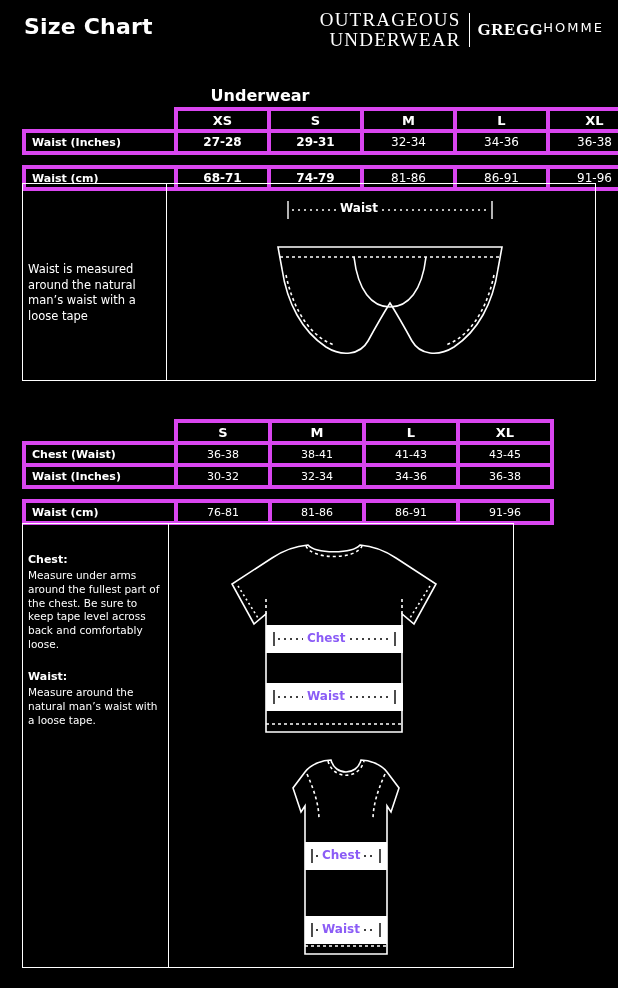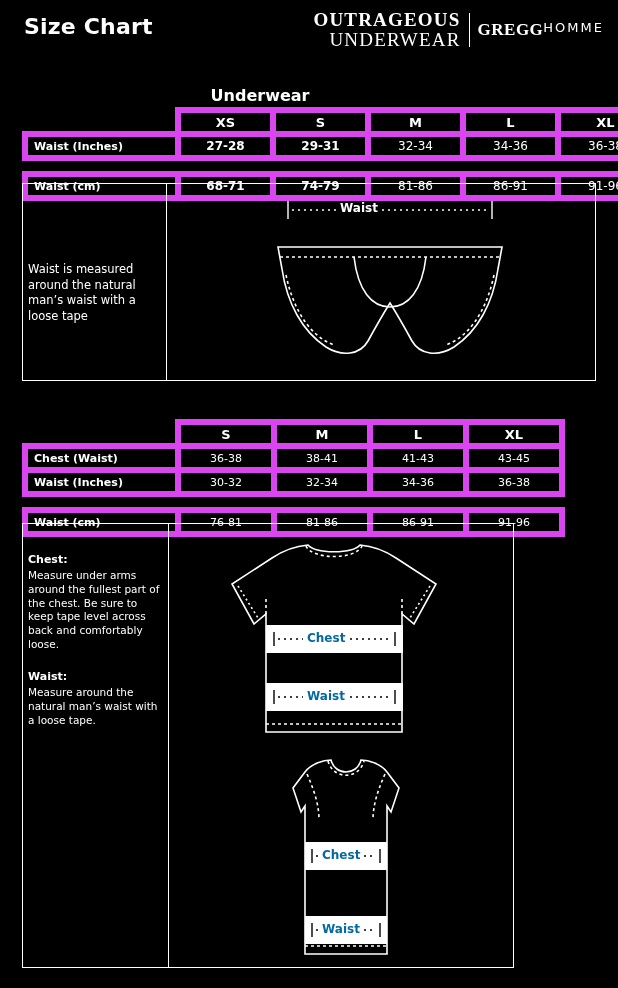--- a/index.html
+++ b/index.html
@@ -48,7 +48,6 @@
     font-size: 19px;
     letter-spacing: 1.2px;
     font-family: "Liberation Serif", serif;
-    font-weight: bold;
   }
   .brand-underwear {
     font-size: 19px;

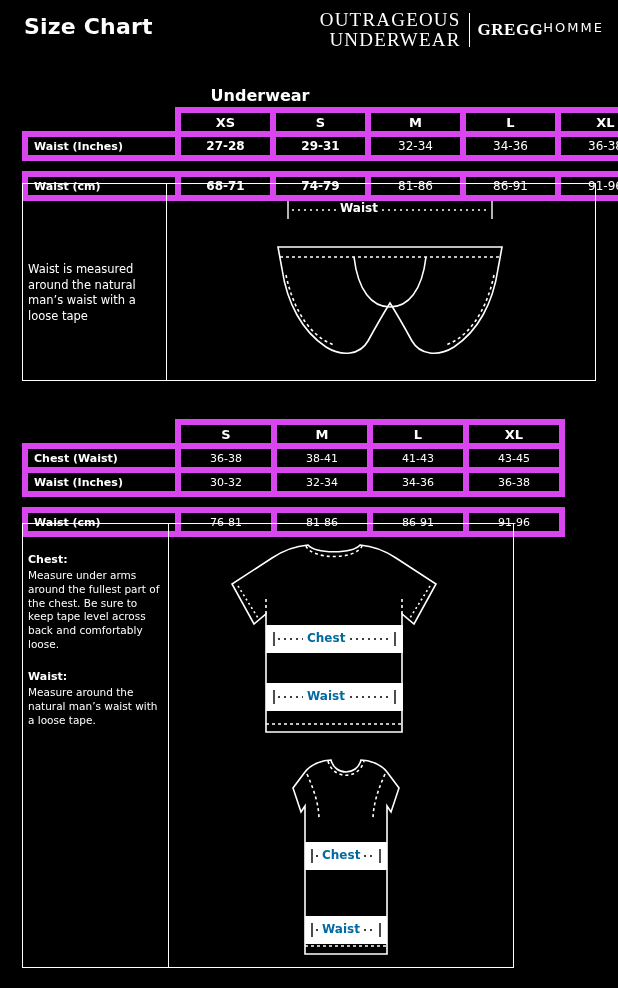--- a/index.html
+++ b/index.html
@@ -107,7 +107,7 @@
     font-size: 11px;
   }
   .sizetable td, .sizetable th {
-    border: 6px solid #d946ef;
+    border: 4px solid #d946ef;
     text-align: center;
     padding: 1px 2px;
     height: 16px;

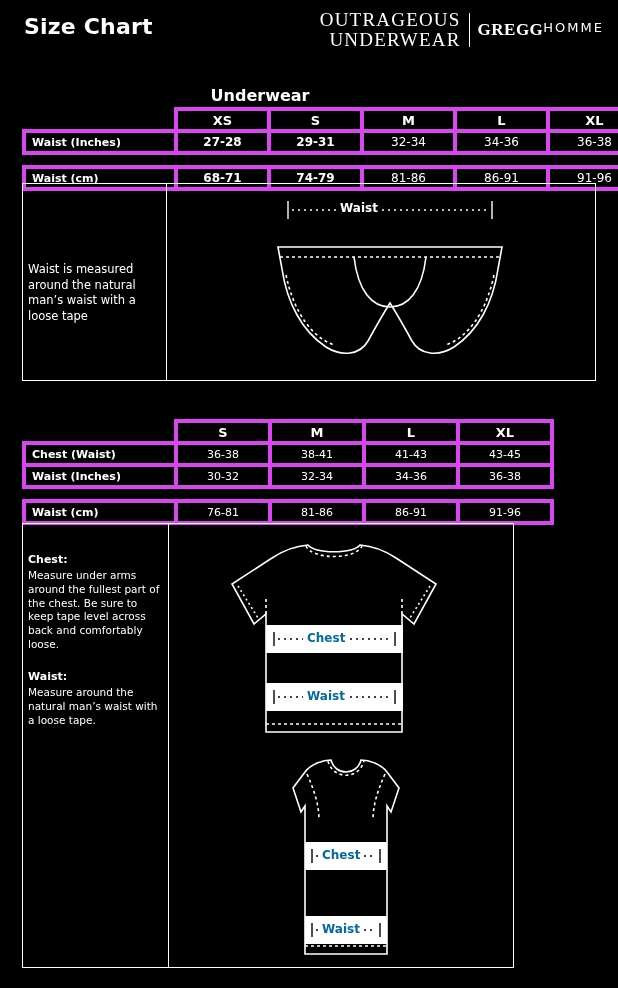--- a/index.html
+++ b/index.html
@@ -235,7 +235,7 @@
     white-space: nowrap;
   }
   .meas-label.dark {
-    color: #0369a1;
+    color: #8b5cf6;
     background: #ffffff;
   }
 </style>

